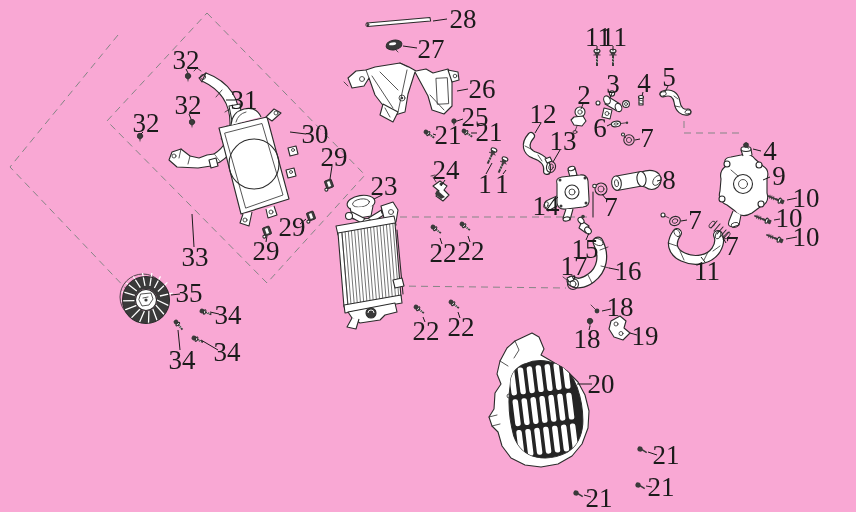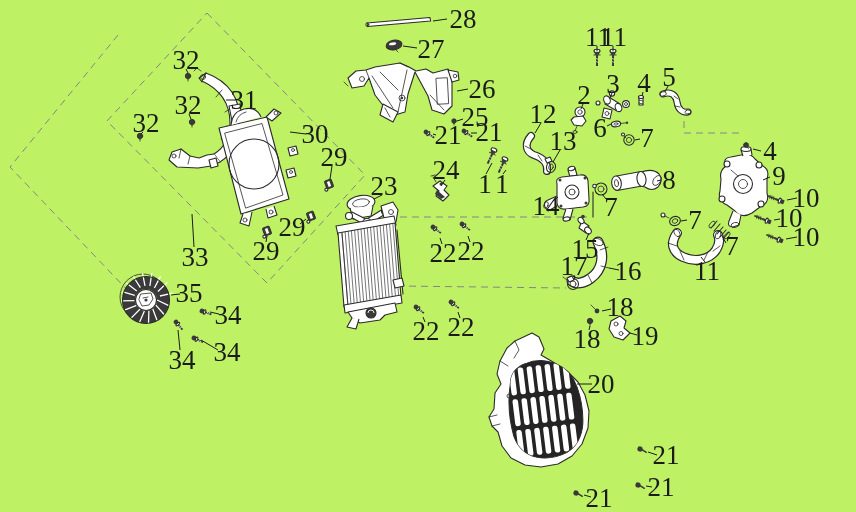--- a/index.html
+++ b/index.html
@@ -3,7 +3,7 @@
 <meta charset="utf-8">
 <style>
 html,body{margin:0;padding:0;background:#fff;}
-#canvas{position:relative;width:856px;height:512px;background:#bef264;overflow:hidden;}
+#canvas{position:relative;width:856px;height:512px;background:#f9a8d4;overflow:hidden;}
 svg{position:absolute;left:0;top:0;}
 .ln{fill:none;stroke:#2b2b2b;stroke-width:1.1;stroke-linecap:round;stroke-linejoin:round;}
 .ln2{fill:none;stroke:#2b2b2b;stroke-width:0.8;stroke-linecap:round;stroke-linejoin:round;}

